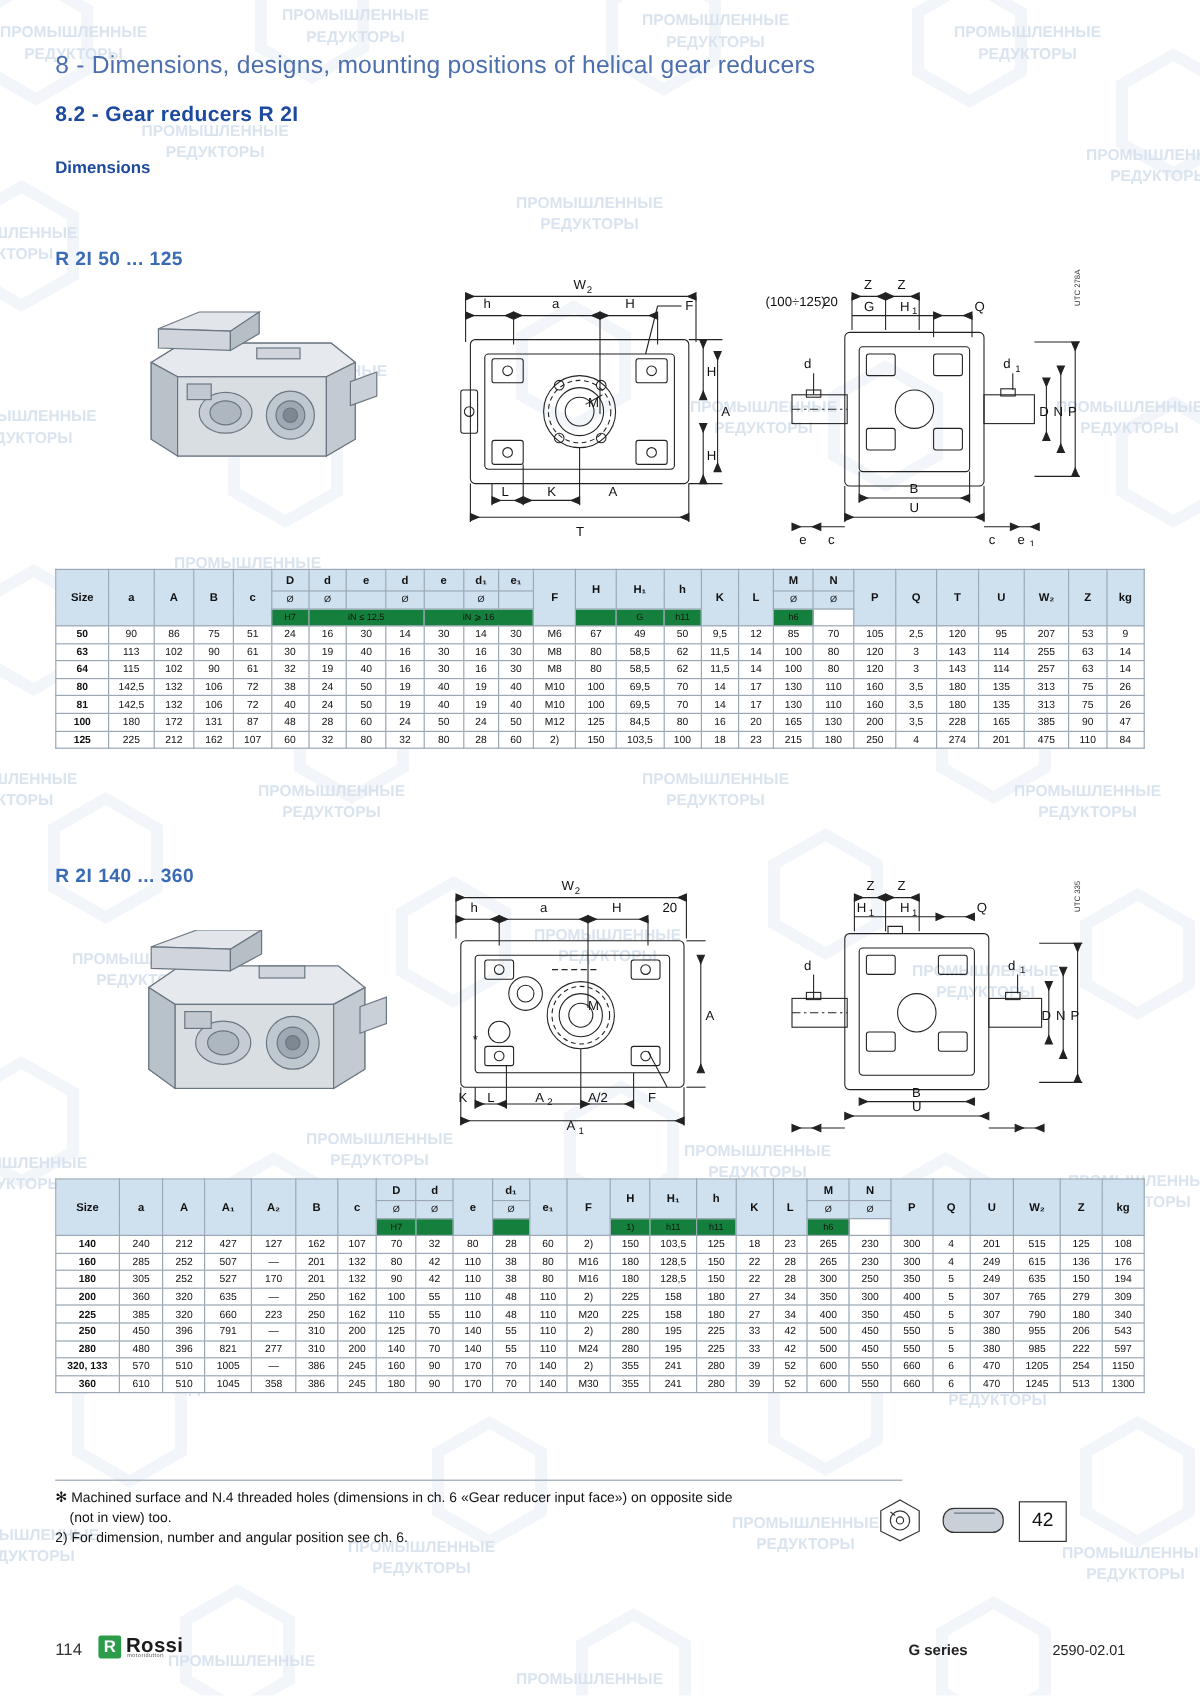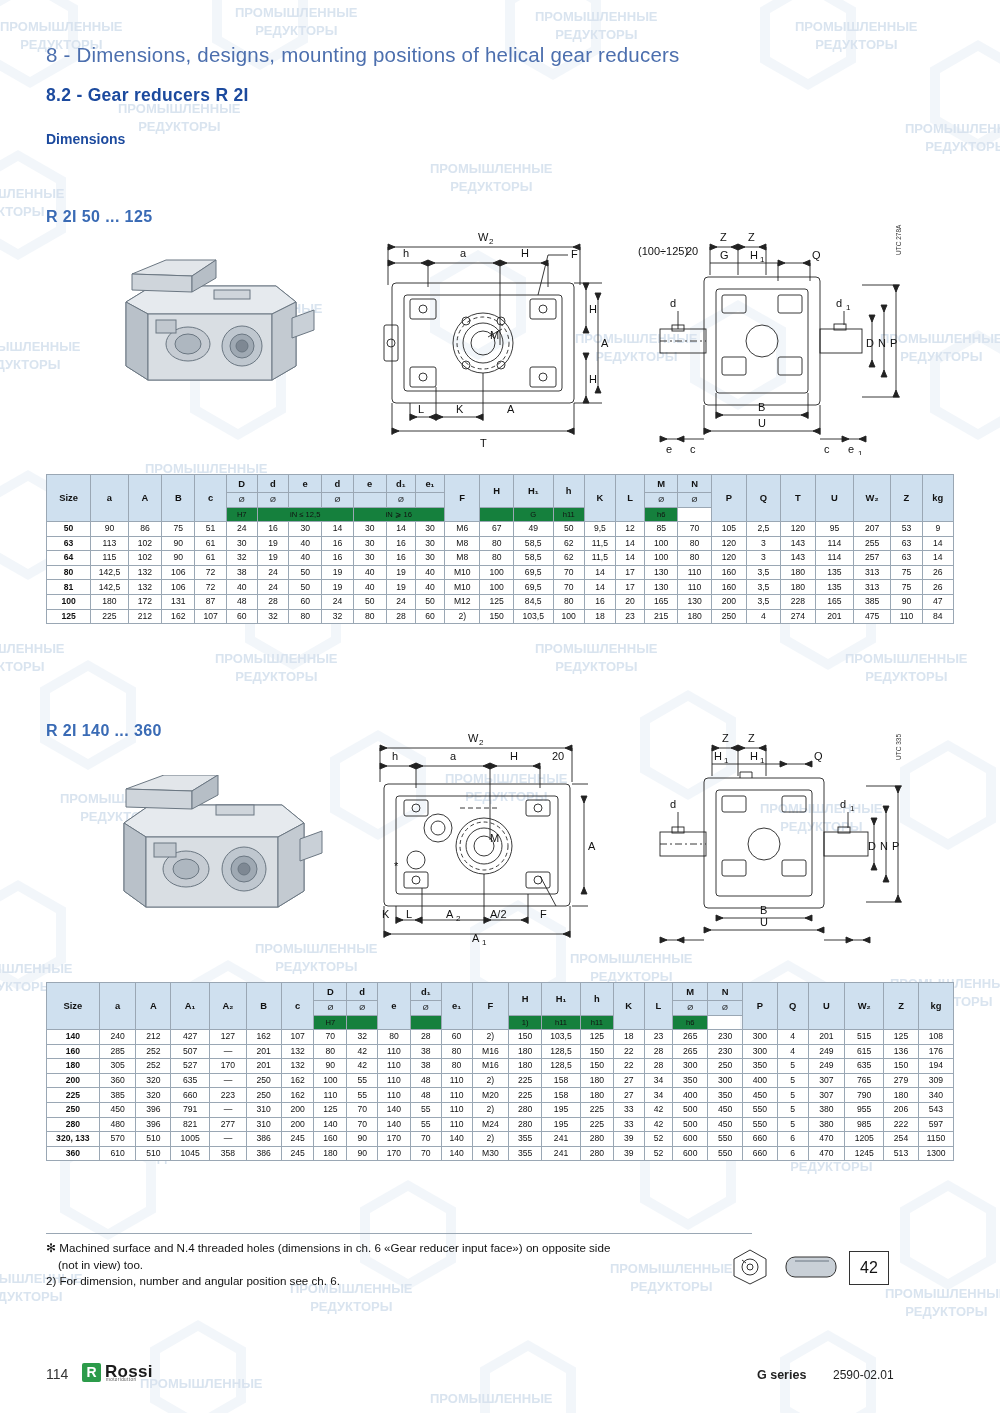--- a/index.html
+++ b/index.html
@@ -140,7 +140,7 @@
   .logo .txt{font-size:17px;font-weight:bold;color:#1b1b1b;letter-spacing:.3px;}
   .logo .sub{font-size:4.6px;color:#555;position:absolute;left:24px;top:15px;letter-spacing:.4px;}
   .f-series{position:absolute;left:757px;top:1368px;font-size:12.5px;font-weight:bold;color:#222;}
-  .f-code{position:absolute;left:833px;top:1368px;font-size:12px;color:#222;}
+  .f-code{position:absolute;left:877px;top:1368px;font-size:12px;color:#222;}
 
   .vcode{
     position:absolute;font-size:6.5px;color:#333;

